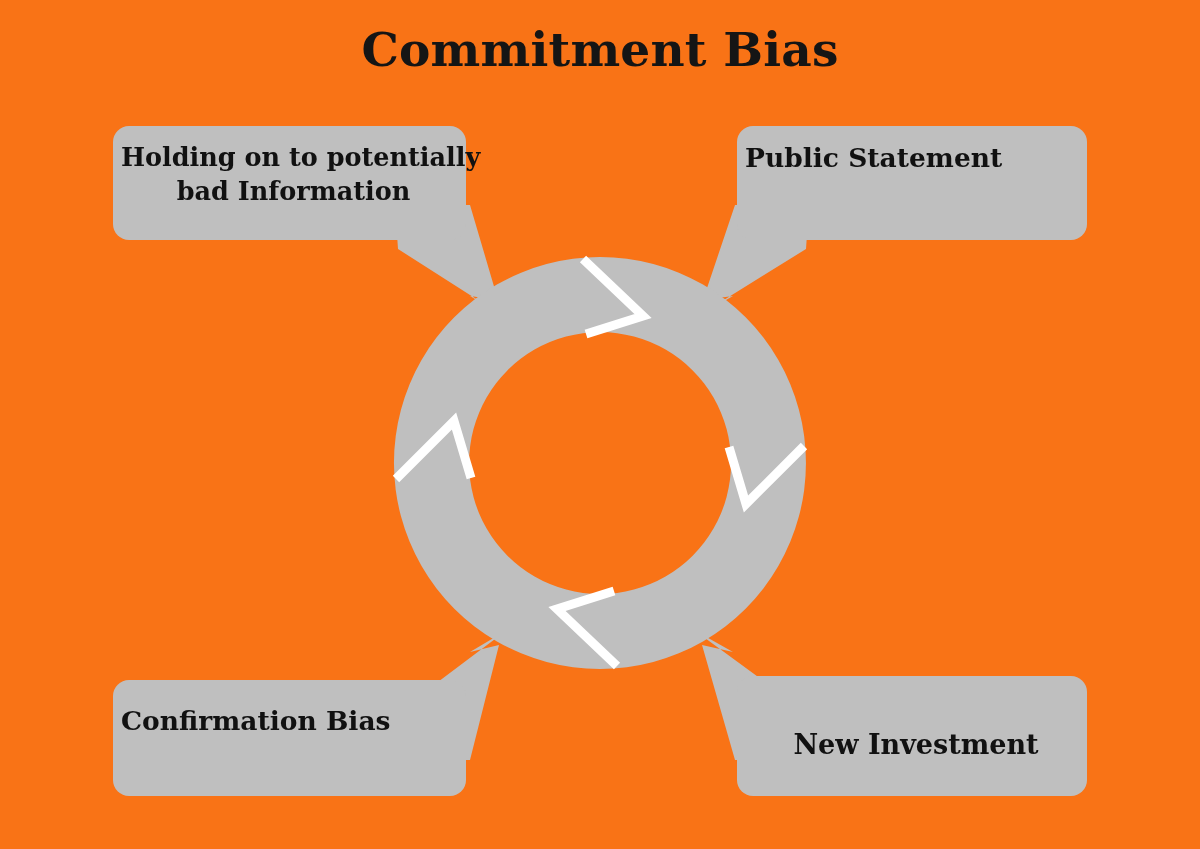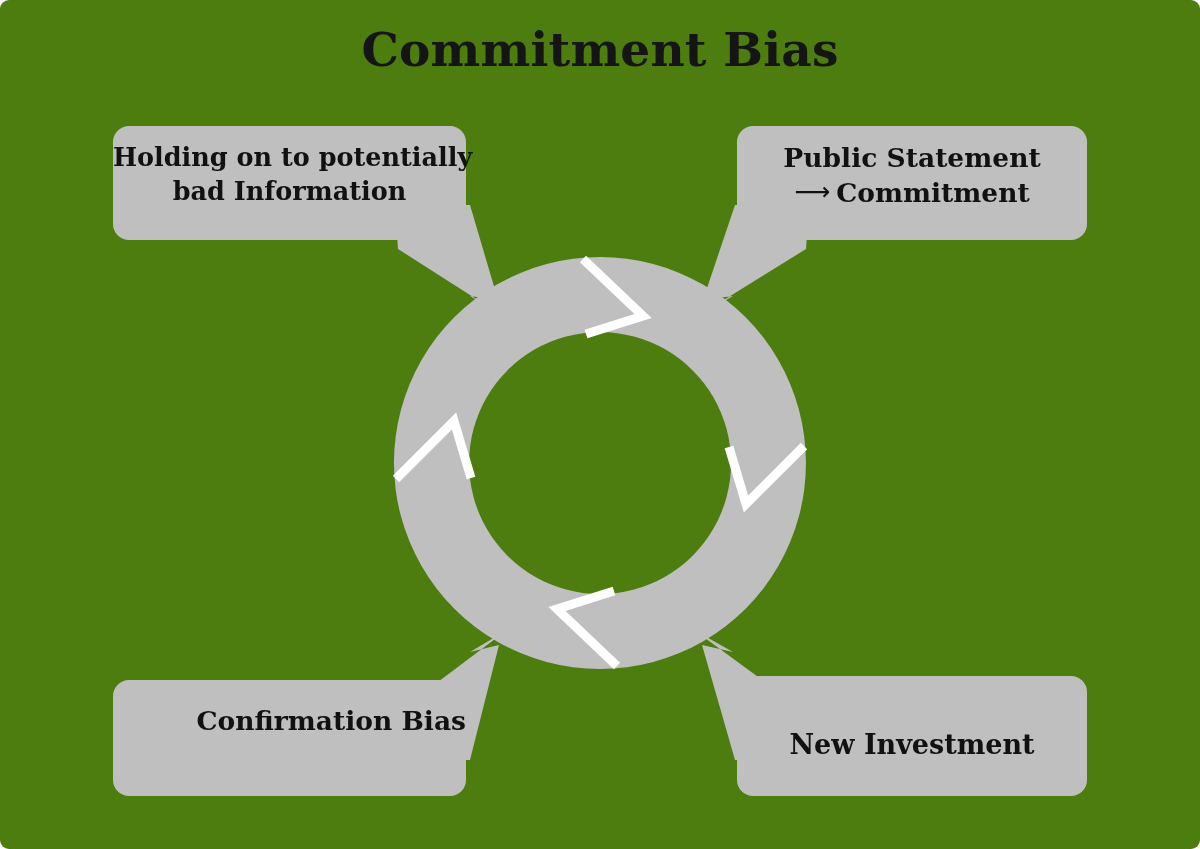--- a/index.html
+++ b/index.html
@@ -18,8 +18,7 @@
     position: relative;
     width: 1200px;
     height: 849px;
-    background: #4d7c0f;
-    border-radius: 9px;
+    background: #f97316;
   }
   #diagram-title {
     position: absolute;

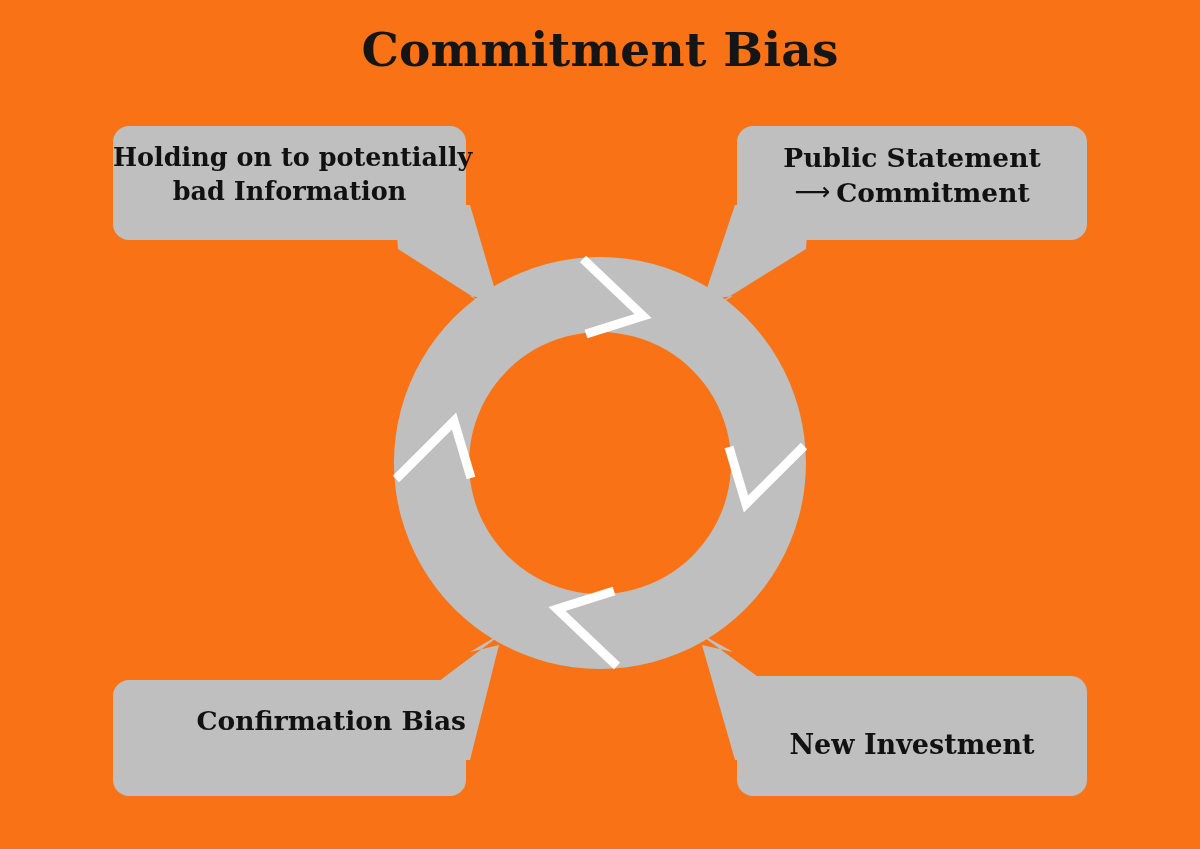--- a/index.html
+++ b/index.html
@@ -49,6 +49,7 @@
     line-height: 1.33;
     z-index: 4;
     pointer-events: none;
+    padding-left: 8px;
   }
   .ct-line { display: block; white-space: nowrap; }
   

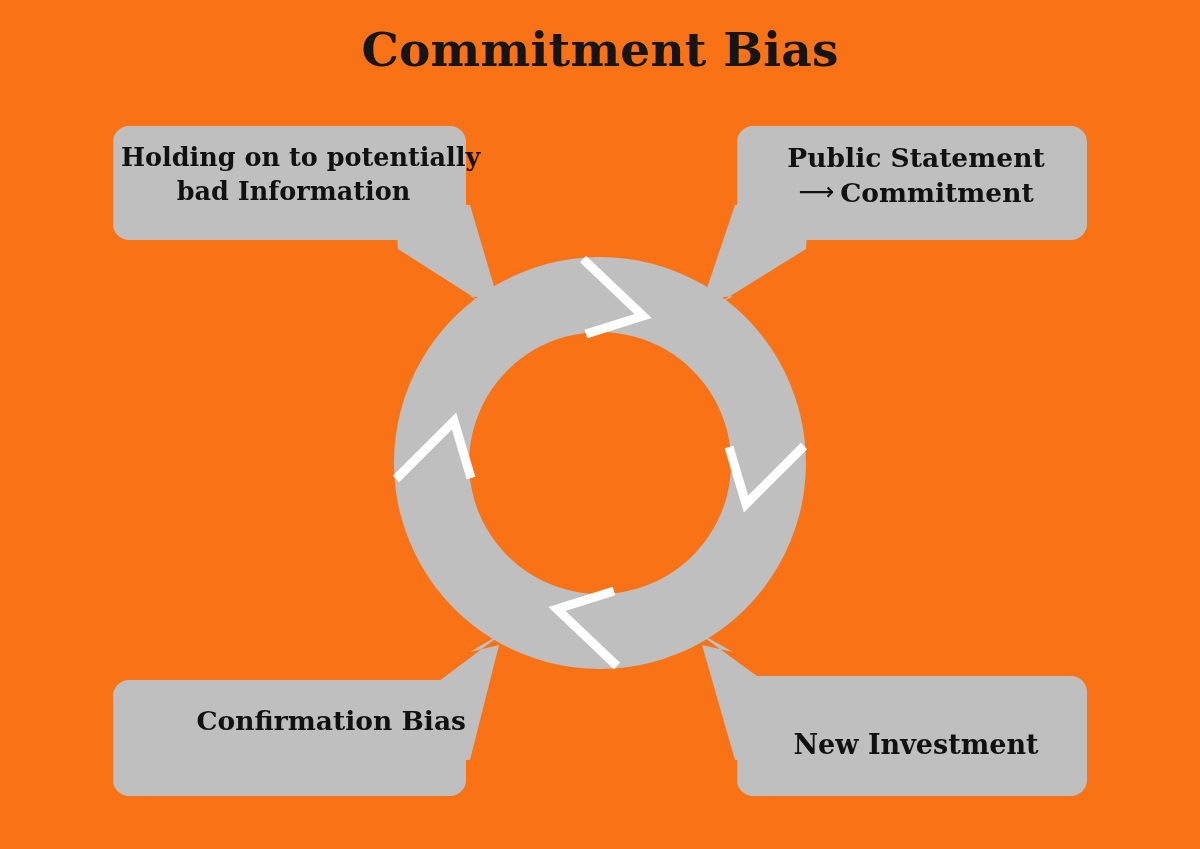--- a/index.html
+++ b/index.html
@@ -65,7 +65,6 @@
     left: 737px;
     top: 140px;
     width: 350px;
-    text-align: center;
     font-size: 26.5px;
   }
   #label-public .ct-line.second {

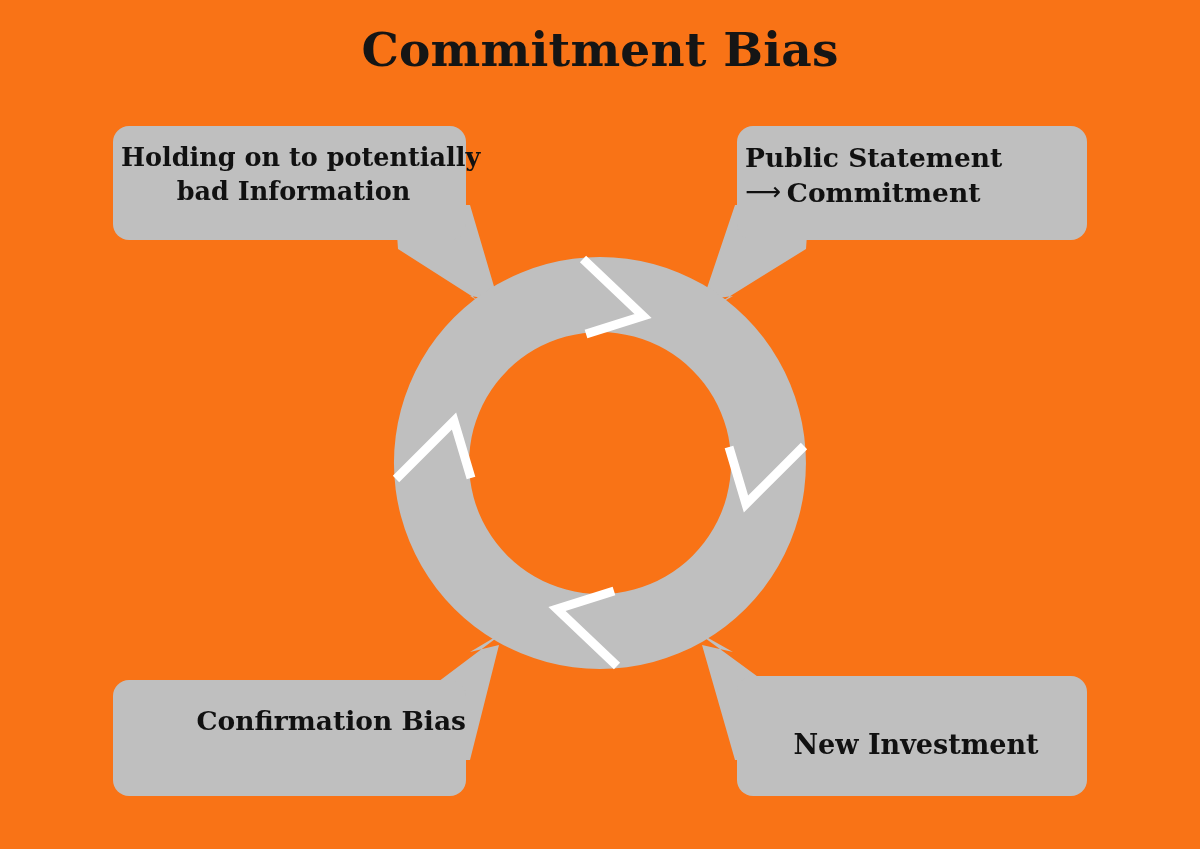--- a/index.html
+++ b/index.html
@@ -144,7 +144,6 @@
 
   <div class="callout-text" id="label-public">
     <span class="ct-line first">Public Statement</span>
-    <span class="ct-line second"><span class="arrow-glyph">⟶</span><span>Commitment</span></span>
   </div>
 
   <div class="callout-text" id="label-confirmation">

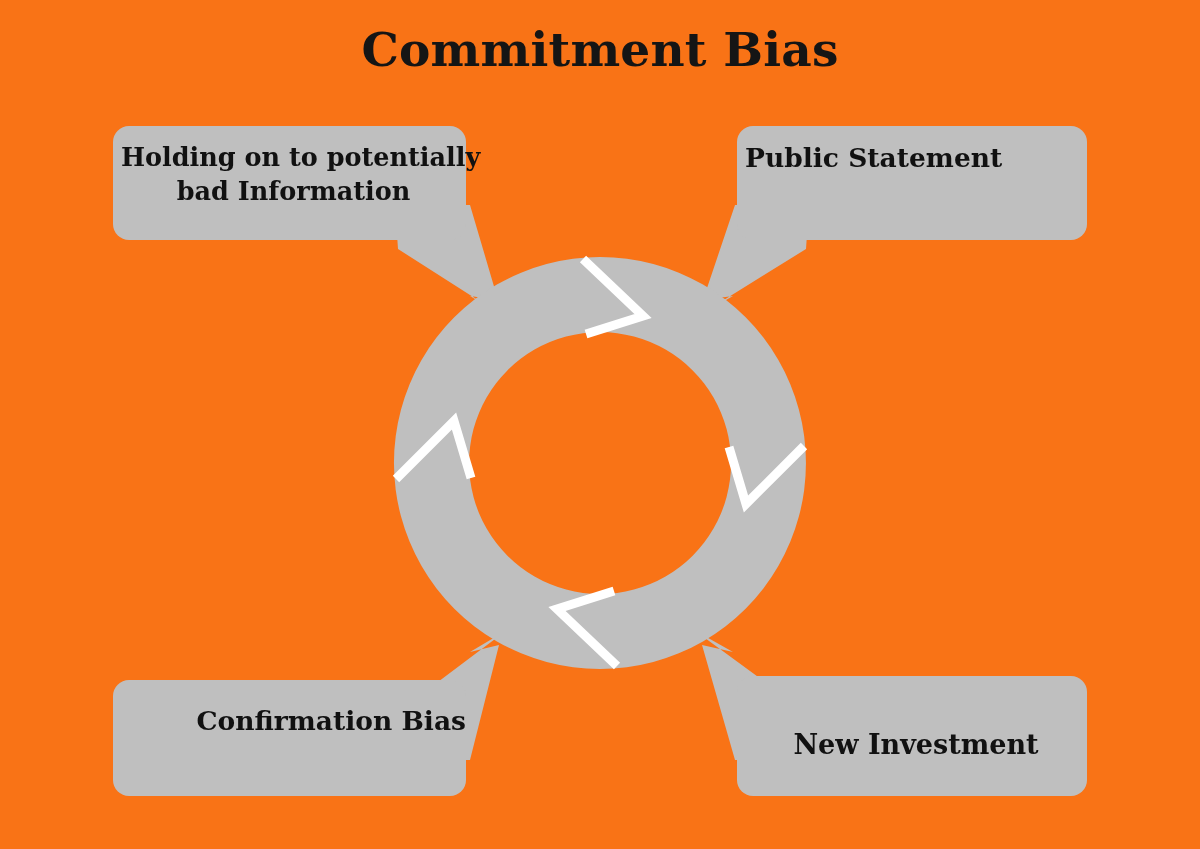--- a/index.html
+++ b/index.html
@@ -82,7 +82,7 @@
     left: 113px;
     top: 703px;
     width: 353px;
-    text-align: right;
+    text-align: left;
     font-size: 26.5px;
   }
   

